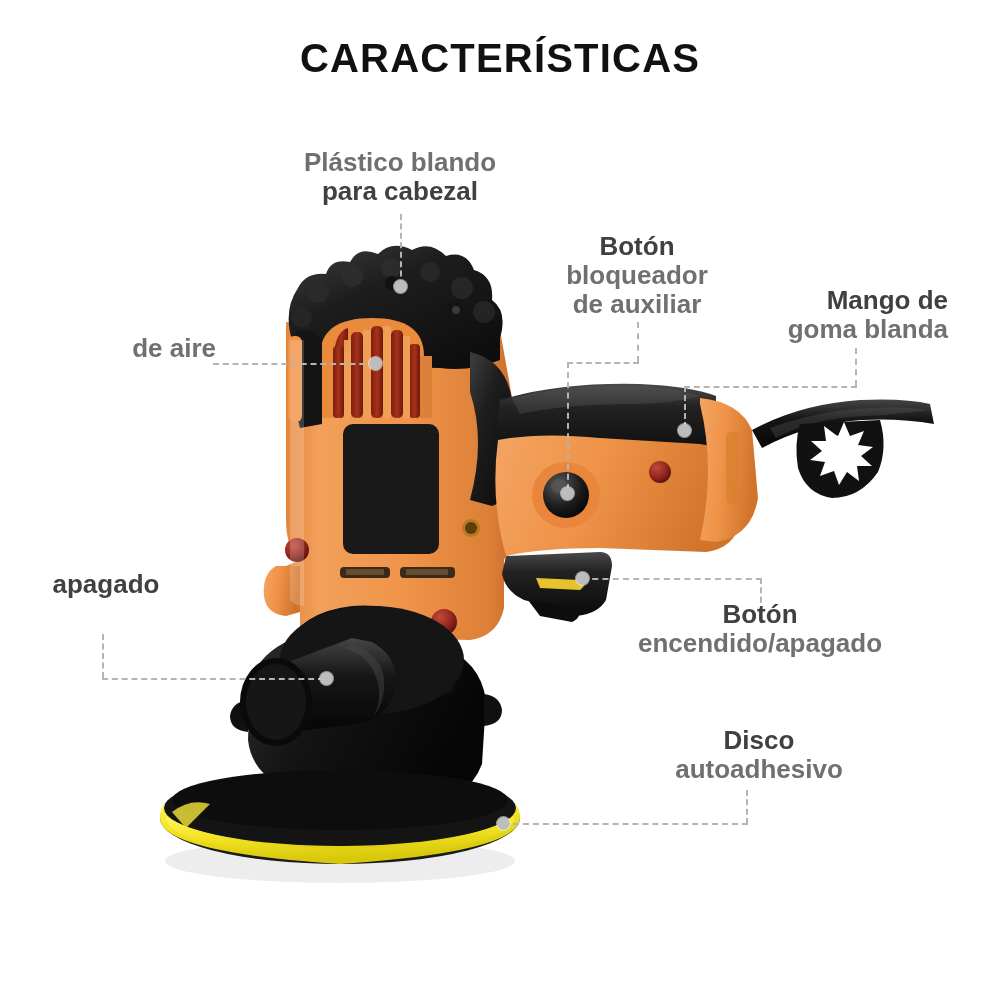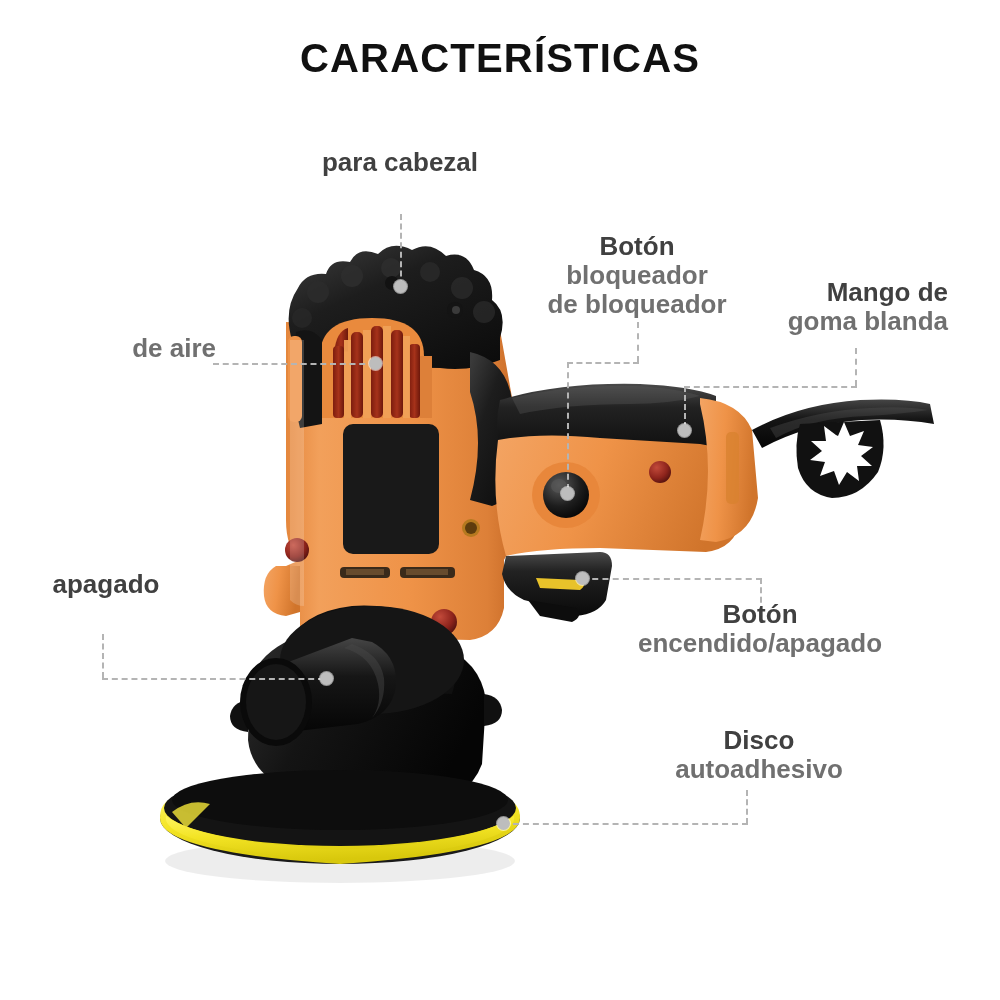--- a/index.html
+++ b/index.html
@@ -365,6 +365,7 @@
   <div class="dot" style="left:497px; top:817px;"></div>
 
   <div class="callout ta-c" style="left:250px; top:148px; width:300px;">
+    <span class="ln strong">Plástico blando</span>
     <span class="ln light">para cabezal</span>
   </div>
 

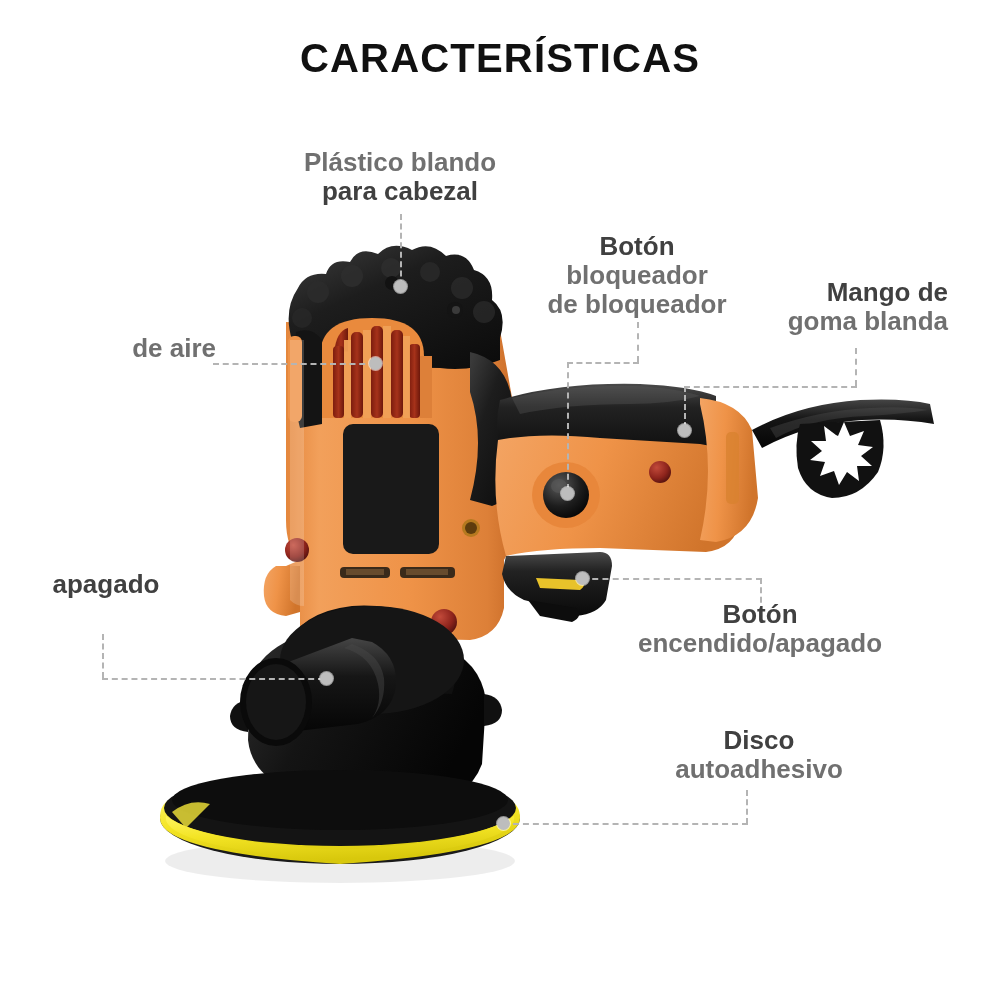--- a/index.html
+++ b/index.html
@@ -372,7 +372,7 @@
   <div class="callout ta-c" style="left:507px; top:232px; width:260px;">
     <span class="ln light">Botón</span>
     <span class="ln strong">bloqueador</span>
-    <span class="ln strong">de bloqueador</span>
+    <span class="ln strong">de auxiliar</span>
   </div>
 
   <div class="callout ta-r" style="left:706px; top:278px; width:242px;">

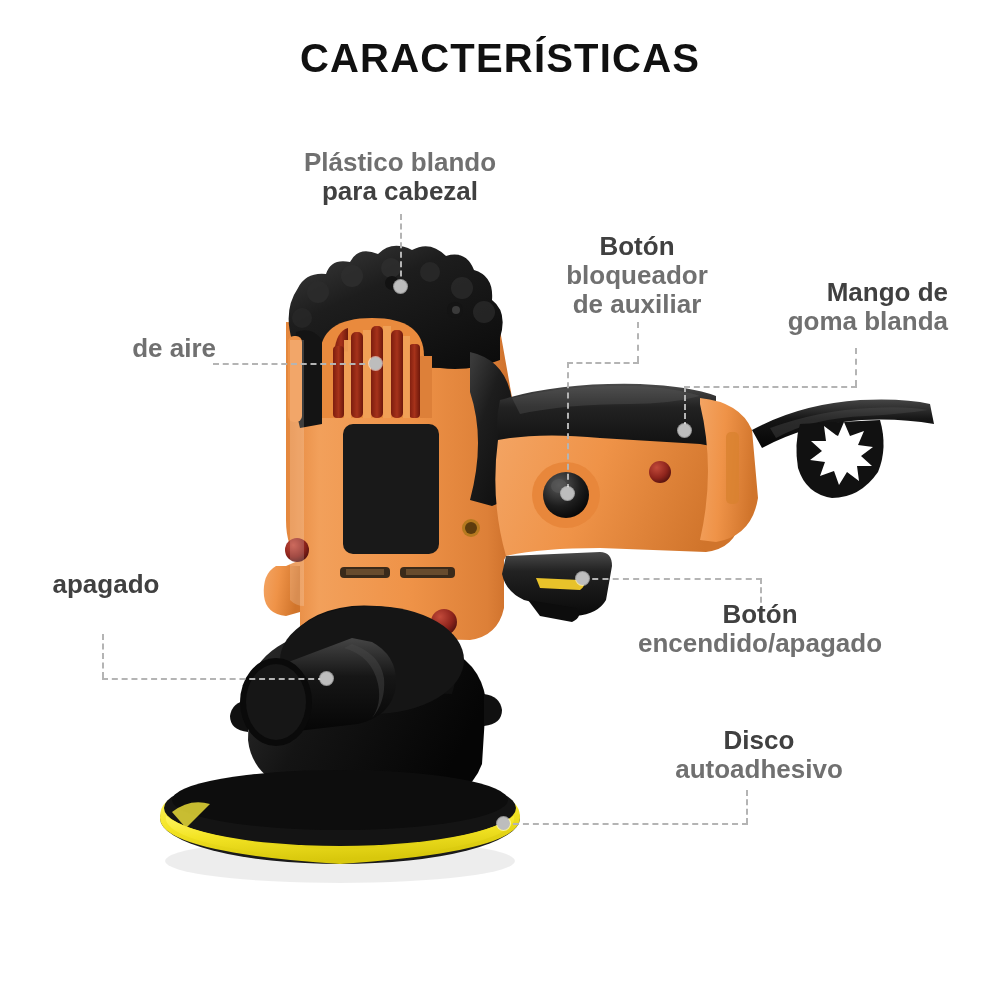--- a/index.html
+++ b/index.html
@@ -375,7 +375,7 @@
     <span class="ln strong">de auxiliar</span>
   </div>
 
-  <div class="callout ta-r" style="left:706px; top:278px; width:242px;">
+  <div class="callout ta-r" style="left:706px; top:286px; width:242px;">
     <span class="ln light">Mango de</span>
     <span class="ln strong">goma blanda</span>
   </div>

